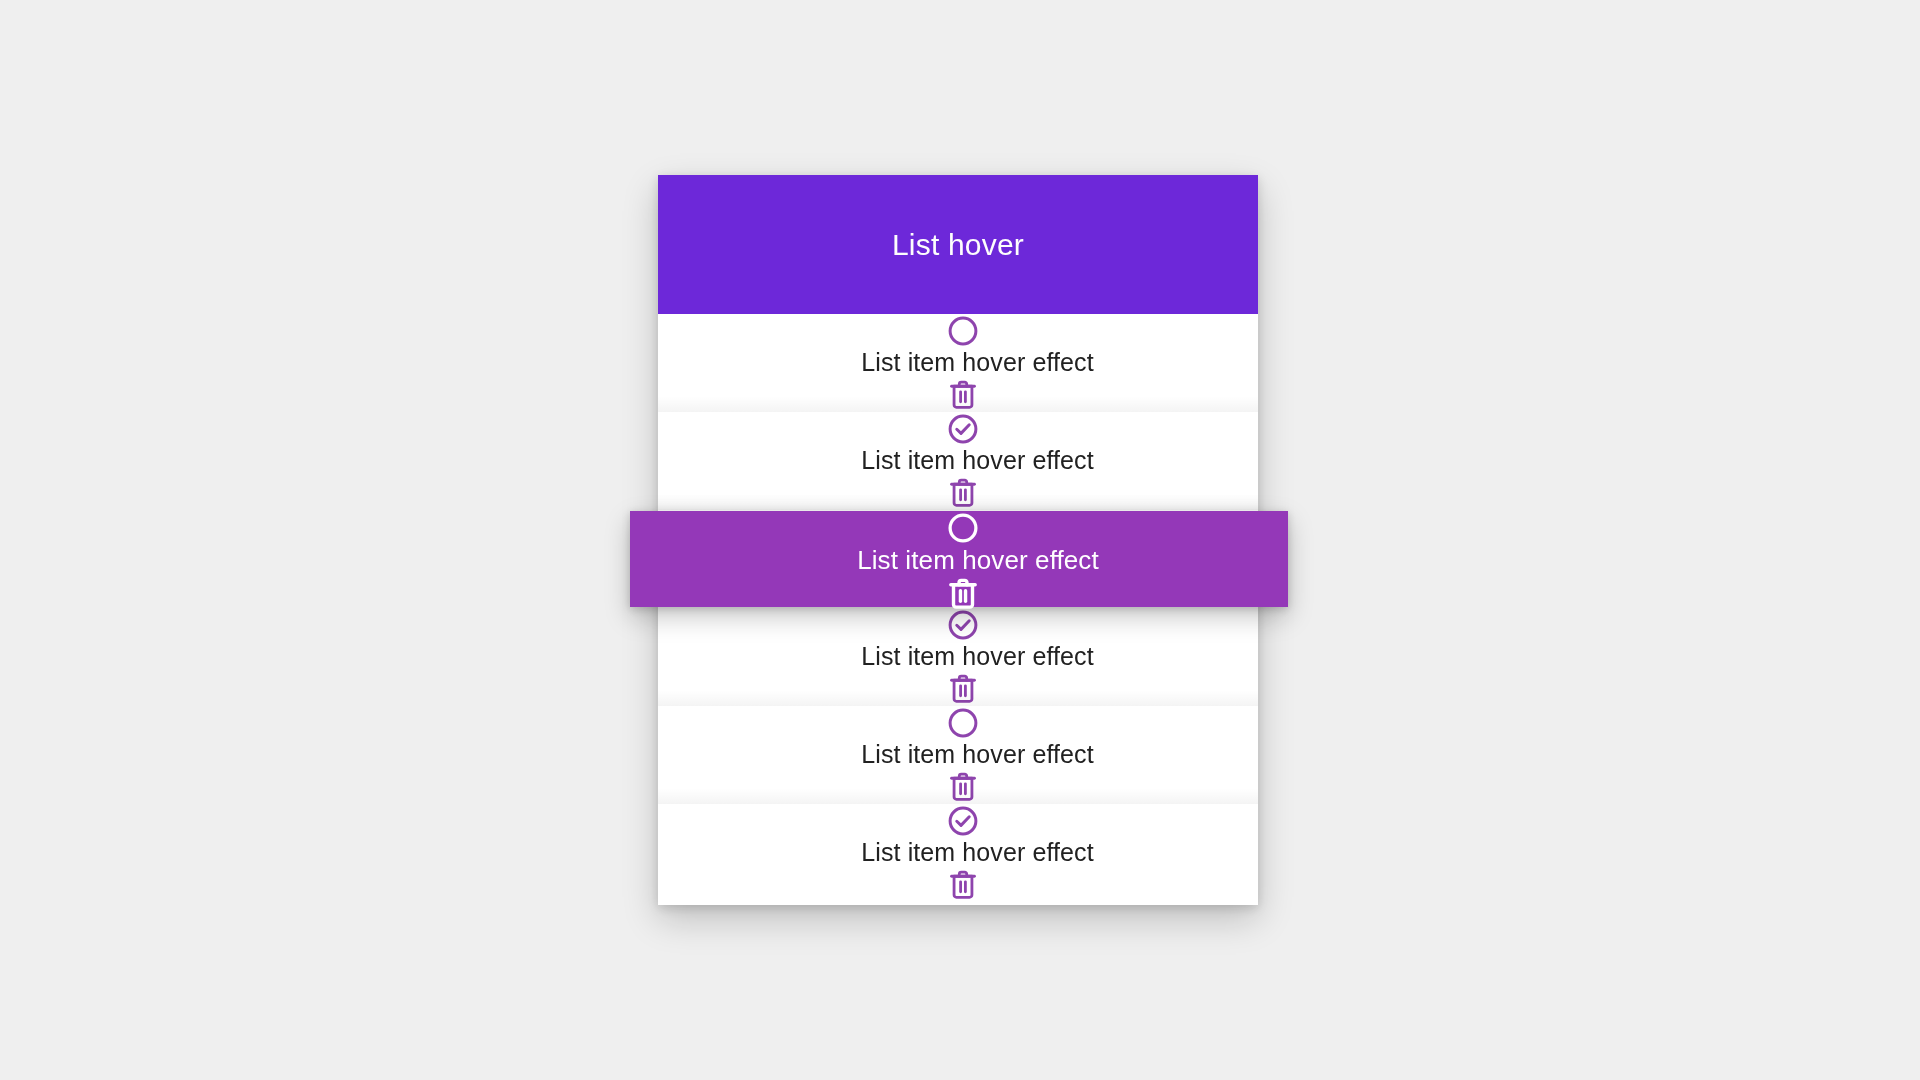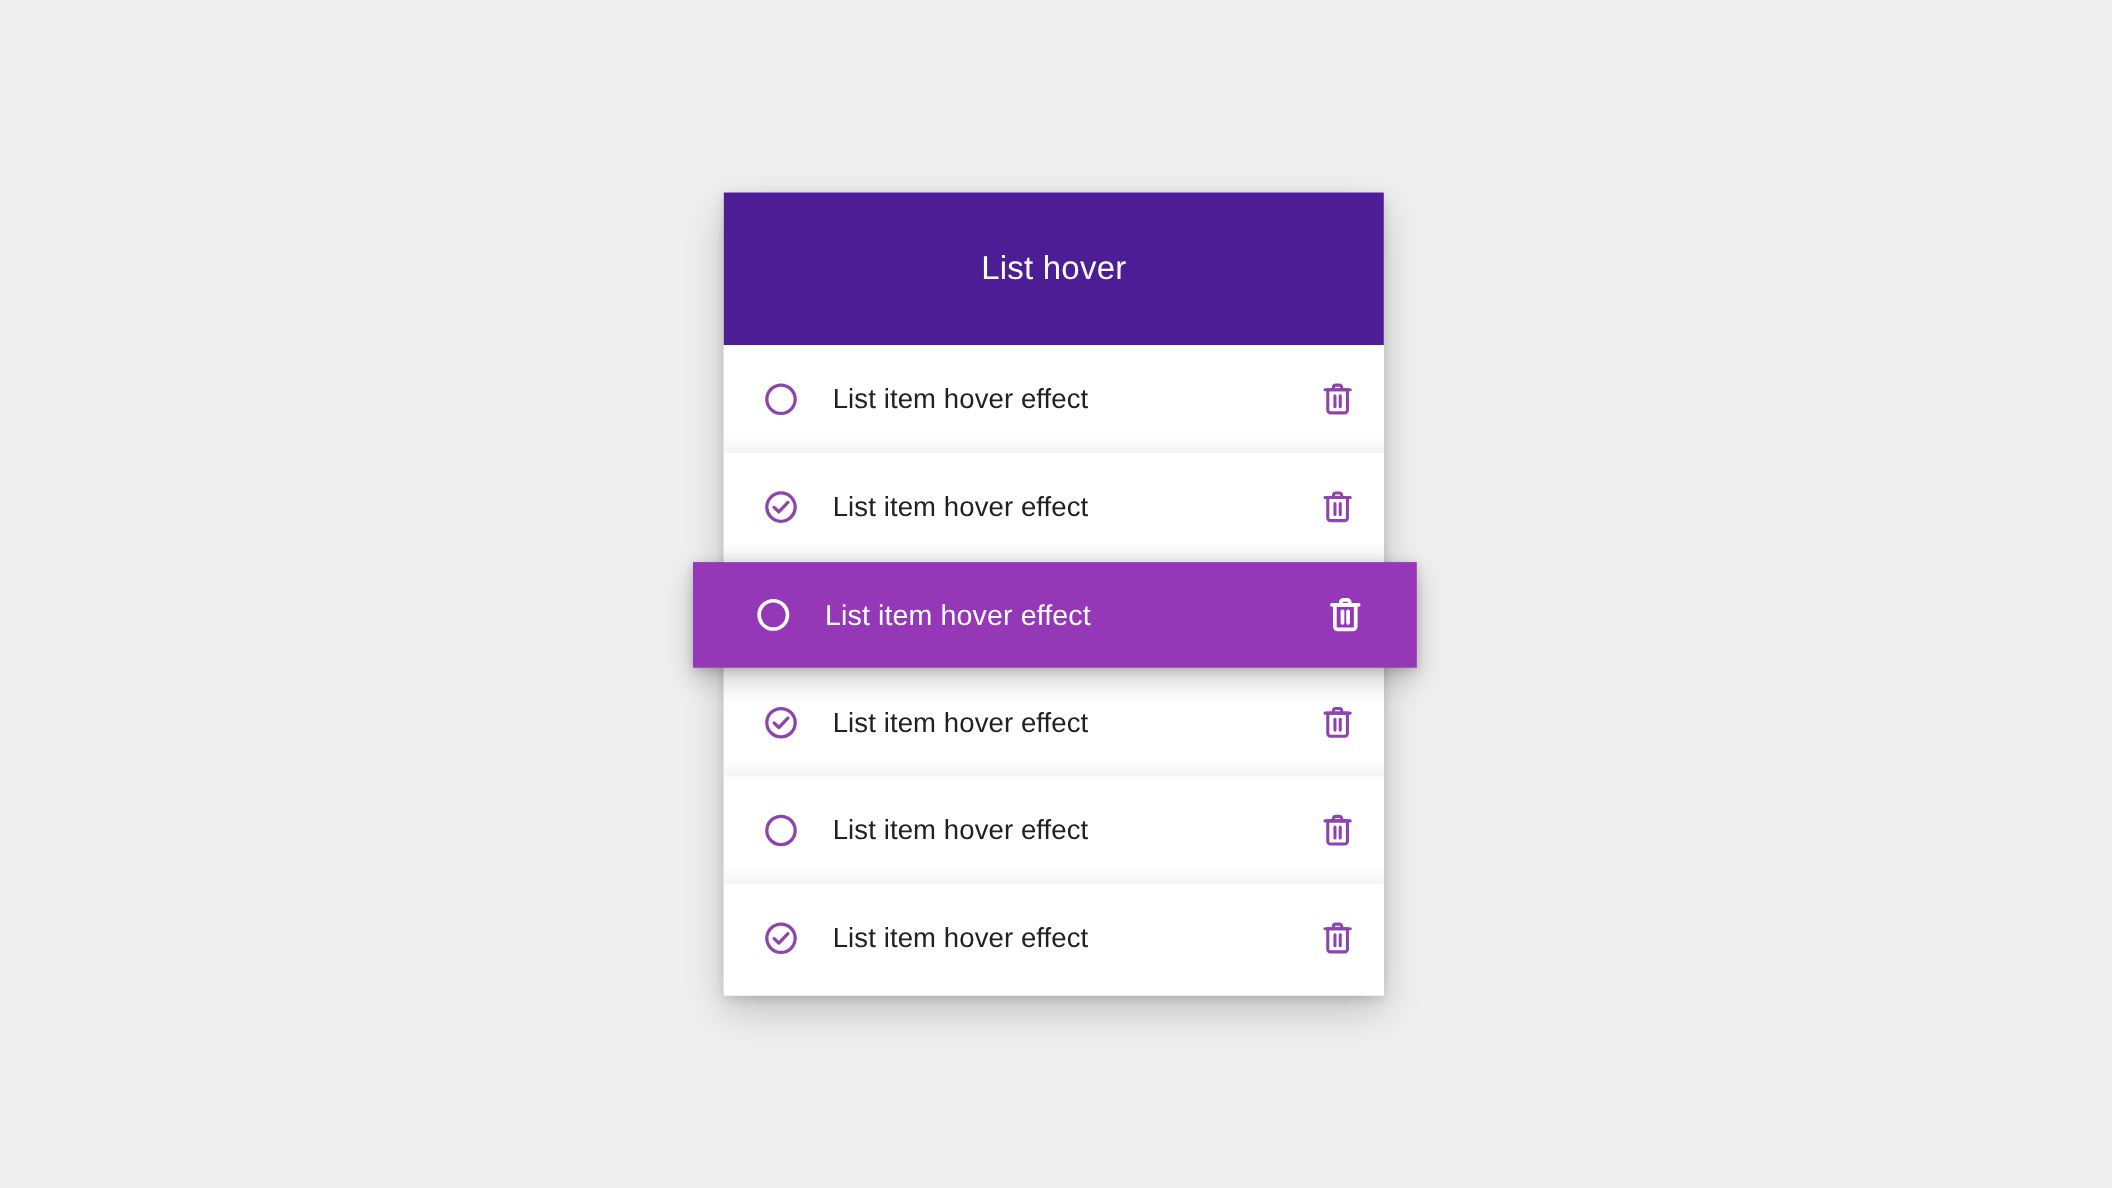--- a/index.html
+++ b/index.html
@@ -174,7 +174,7 @@
 
   <div id="card">
 
-    <div id="card-header" style="background: #4c1d95;">
+    <div id="card-header" style="background: #6d28d9;">
       <div id="card-title" style="color: rgb(253, 253, 253);">List hover</div>
     </div>
 

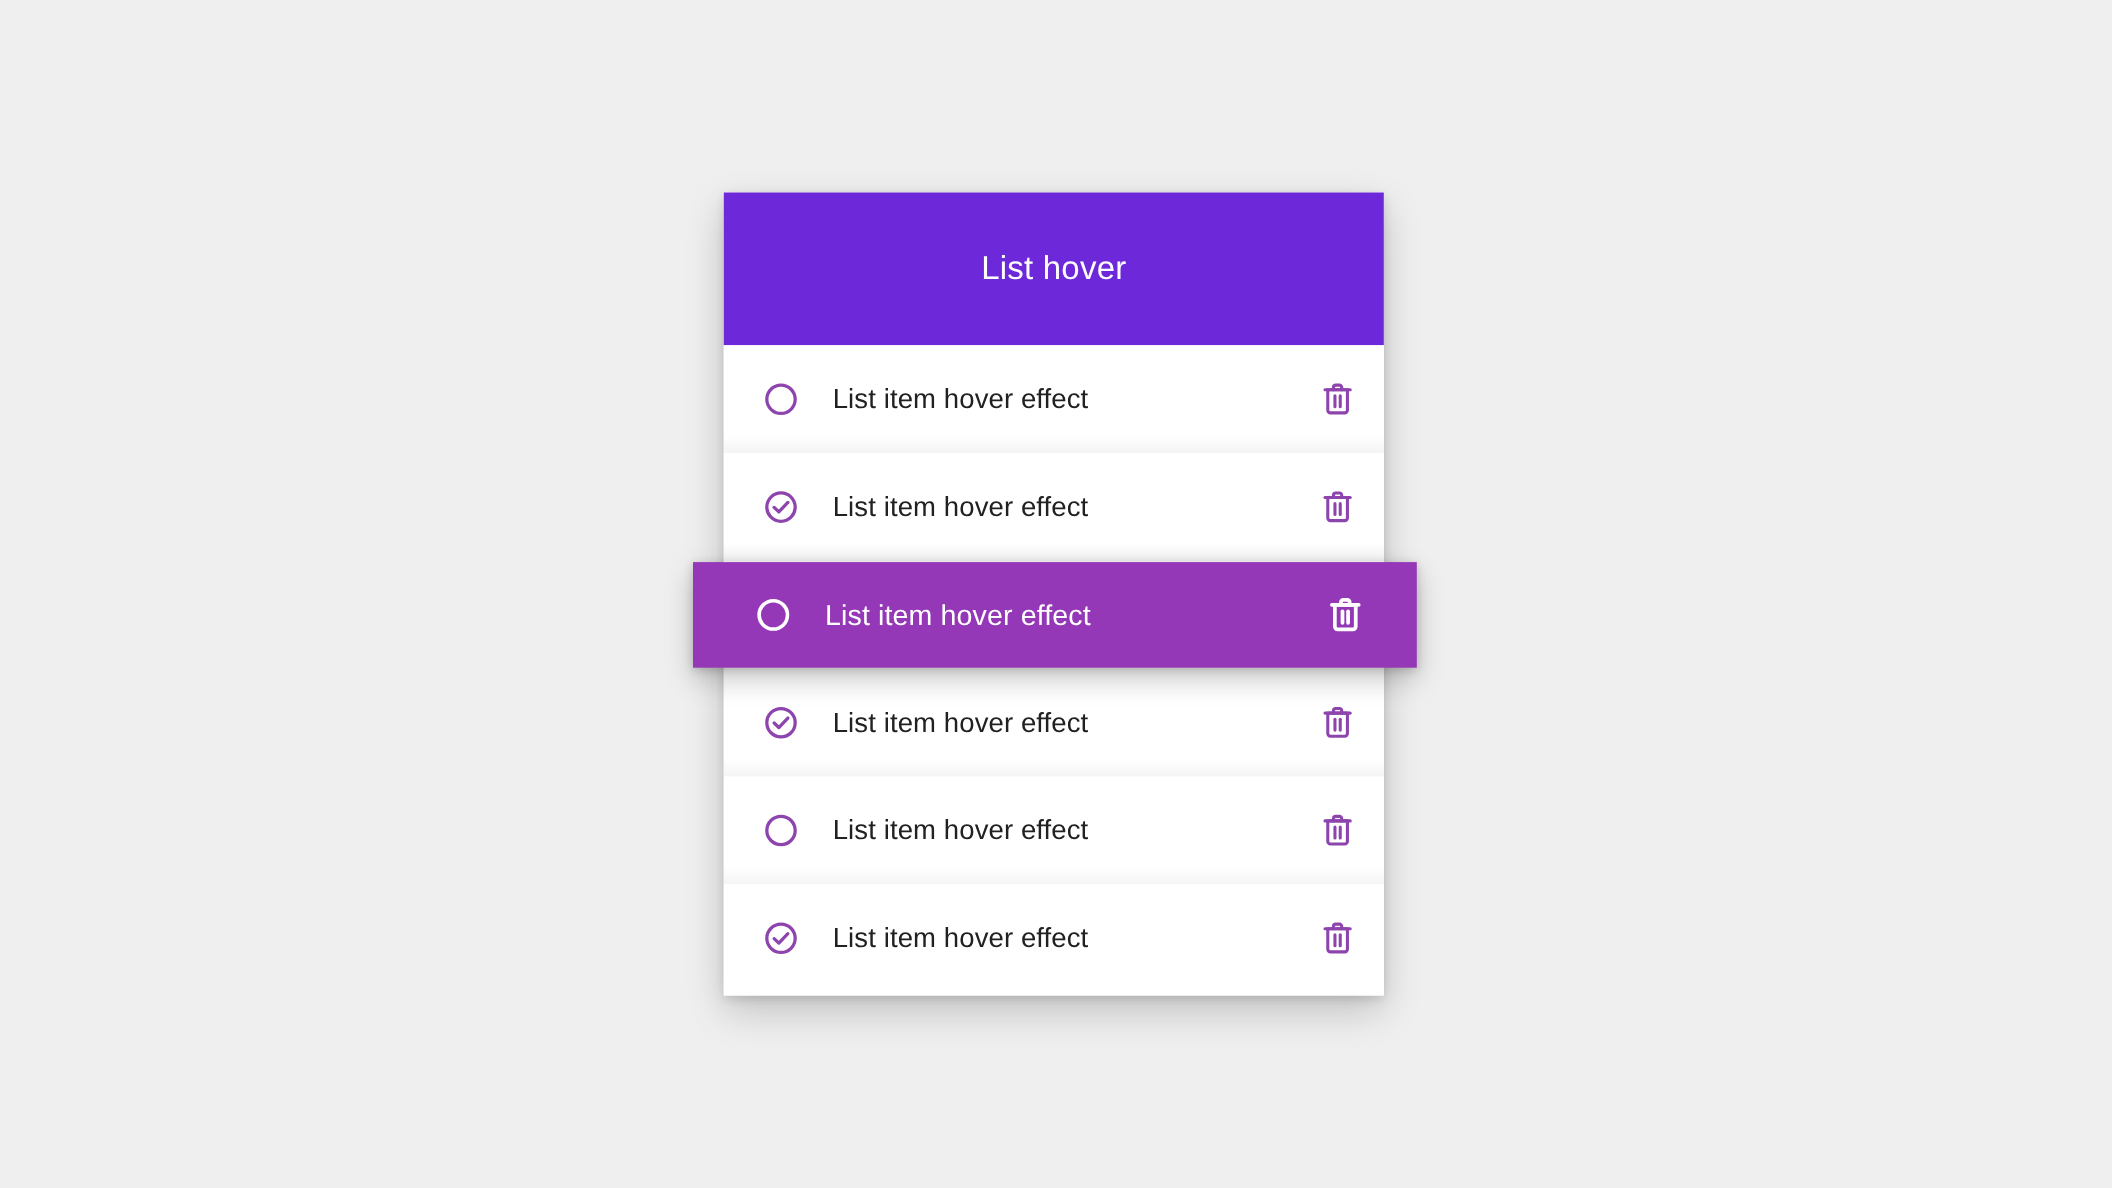--- a/index.html
+++ b/index.html
@@ -73,6 +73,7 @@
     background: #ffffff;
     padding-left: 35px;
     padding-right: 26px;
+    flex-direction: column;
   }
 
   

